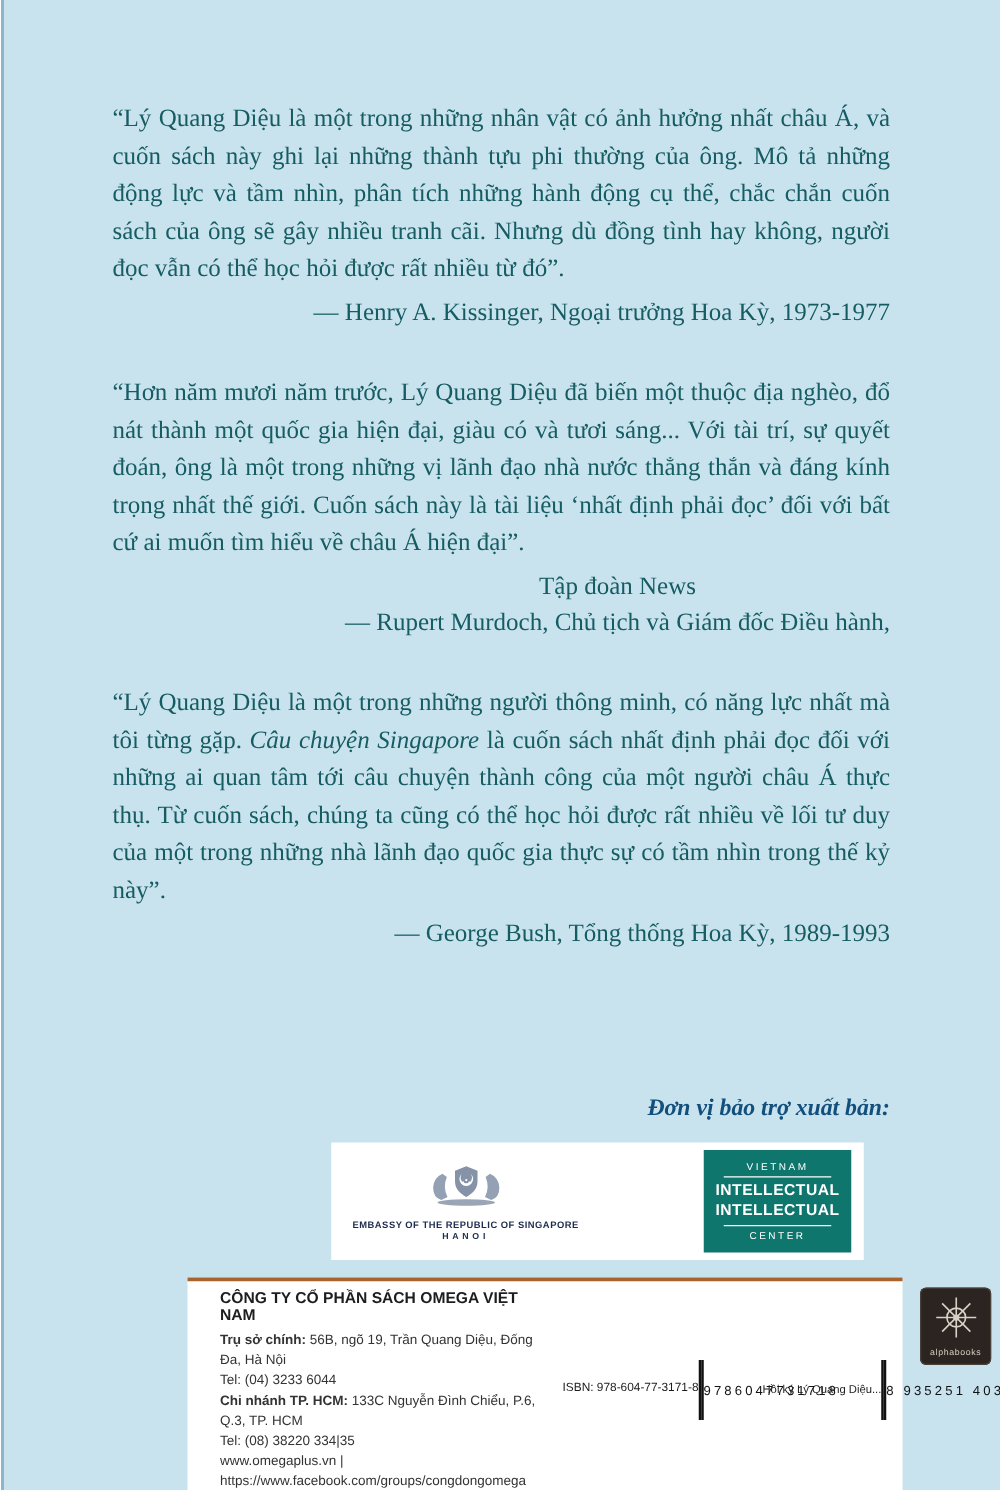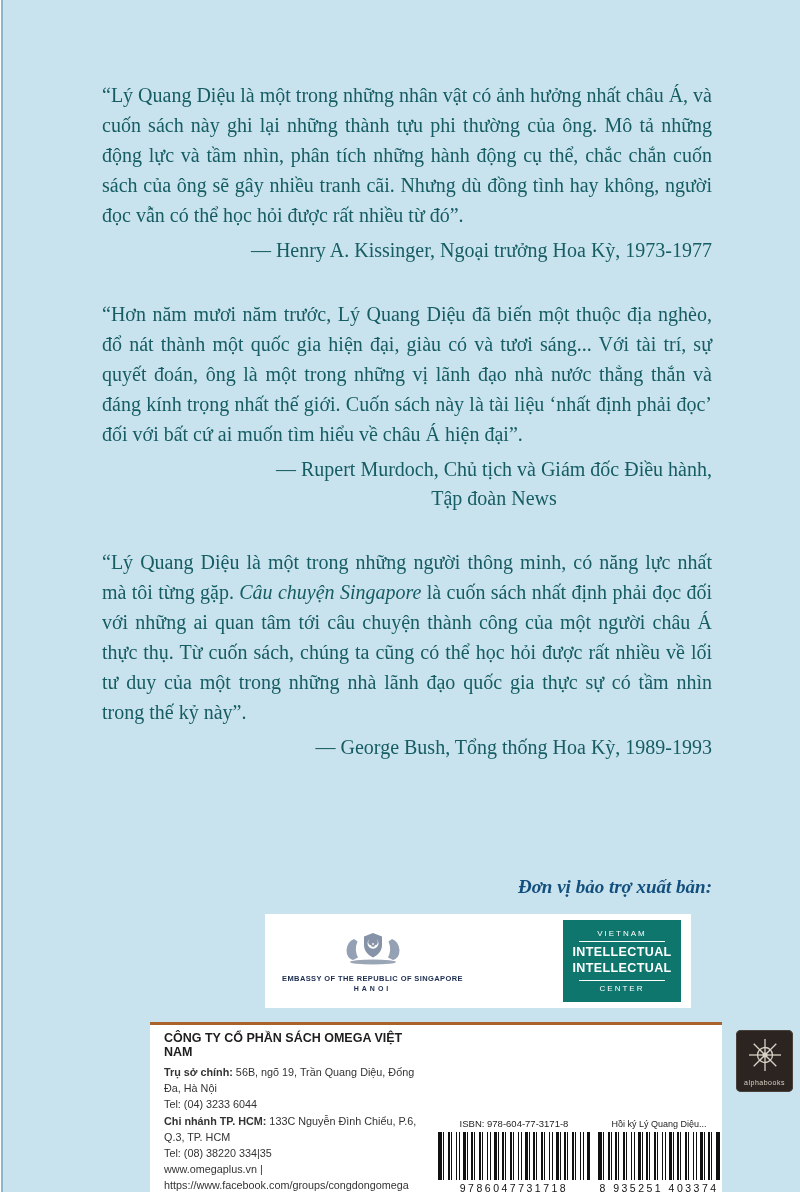--- a/index.html
+++ b/index.html
@@ -17,7 +17,7 @@
     position:absolute;left:90px;top:80px;width:622px;
     color:#155c63;
   }
-  .quote{margin-bottom:34px;margin-left:12px;}
+  .quote{margin-bottom:34px;}
   .quote-body{
     text-align:justify;font-size:20px;line-height:1.5;
   }

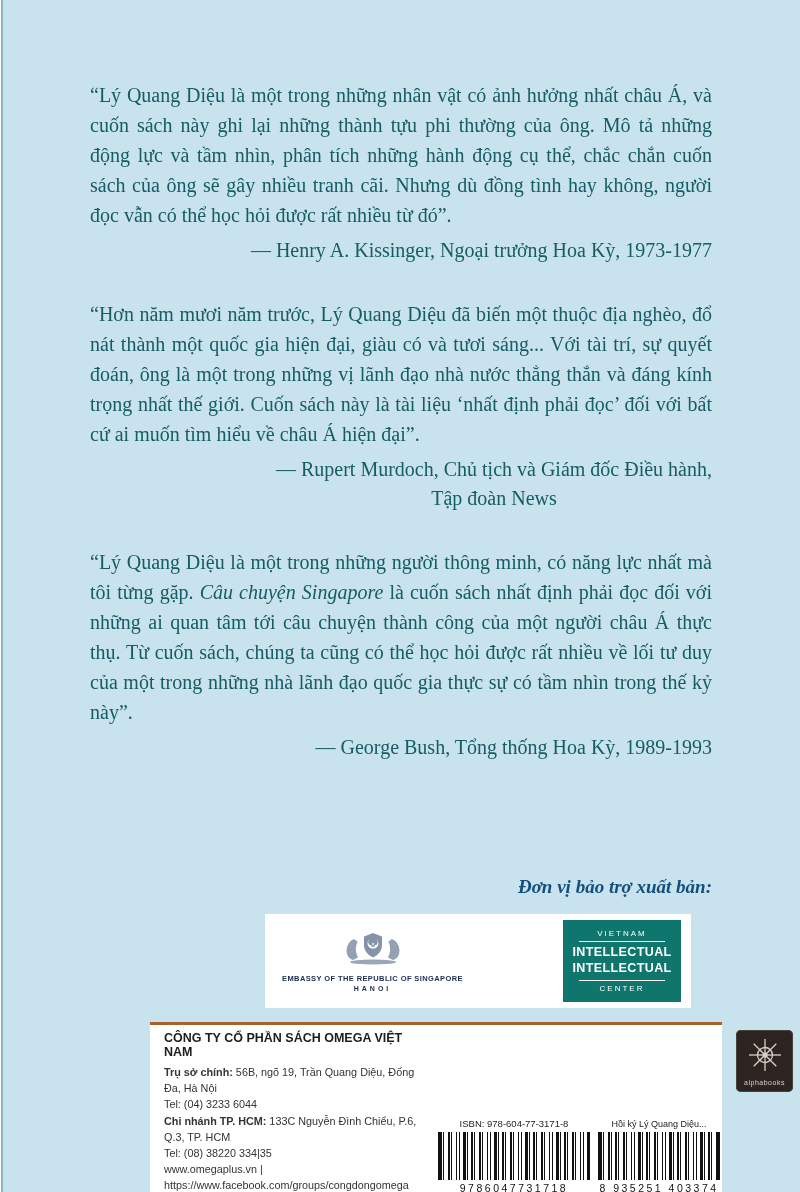--- a/index.html
+++ b/index.html
@@ -123,8 +123,8 @@
     <div class="quote-body">“Hơn năm mươi năm trước, Lý Quang Diệu đã biến một thuộc địa nghèo, đổ nát thành một quốc gia hiện đại, giàu có và tươi sáng... Với tài trí, sự quyết đoán, ông là một trong những vị lãnh đạo nhà nước thẳng thắn và đáng kính trọng nhất thế giới. Cuốn sách này là tài liệu ‘nhất định phải đọc’ đối với bất cứ ai muốn tìm hiểu về châu Á hiện đại”.</div>
     <div class="quote-attr">
       <span class="attr-center-block">
+        <div>Tập đoàn News</div>
         <div>— Rupert Murdoch, Chủ tịch và Giám đốc Điều hành,</div>
-        <div>Tập đoàn News</div>
       </span>
     </div>
   </div>

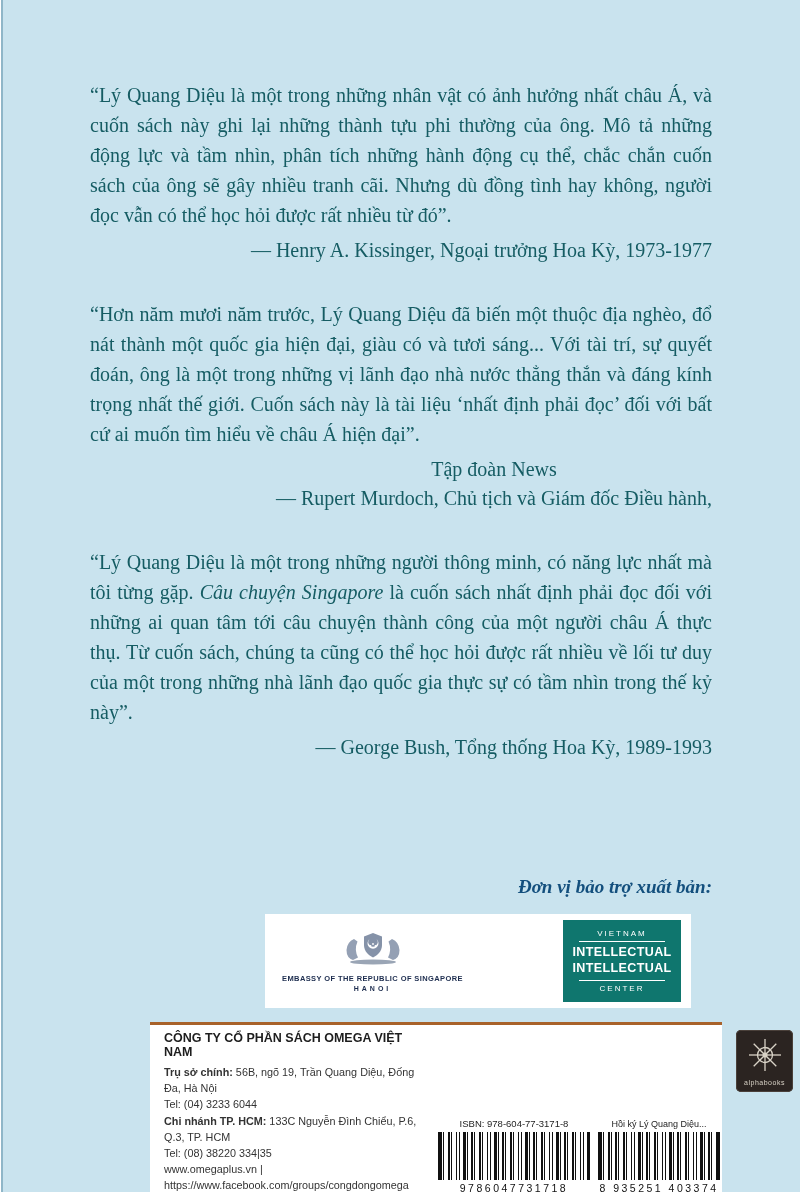--- a/index.html
+++ b/index.html
@@ -74,7 +74,7 @@
     box-sizing:border-box;
   }
   .pub-main{display:flex;padding:6px 10px 4px 14px;}
-  .pub-info{width:266px;flex:0 0 auto;}
+  .pub-info{width:266px;flex:0 0 auto;margin-left:12px;}
   .company{font-size:12.5px;font-weight:bold;color:#1d1d1d;margin-bottom:5px;}
   .info-line{font-size:10.8px;color:#333333;line-height:1.5;}
   .info-label{font-weight:bold;}

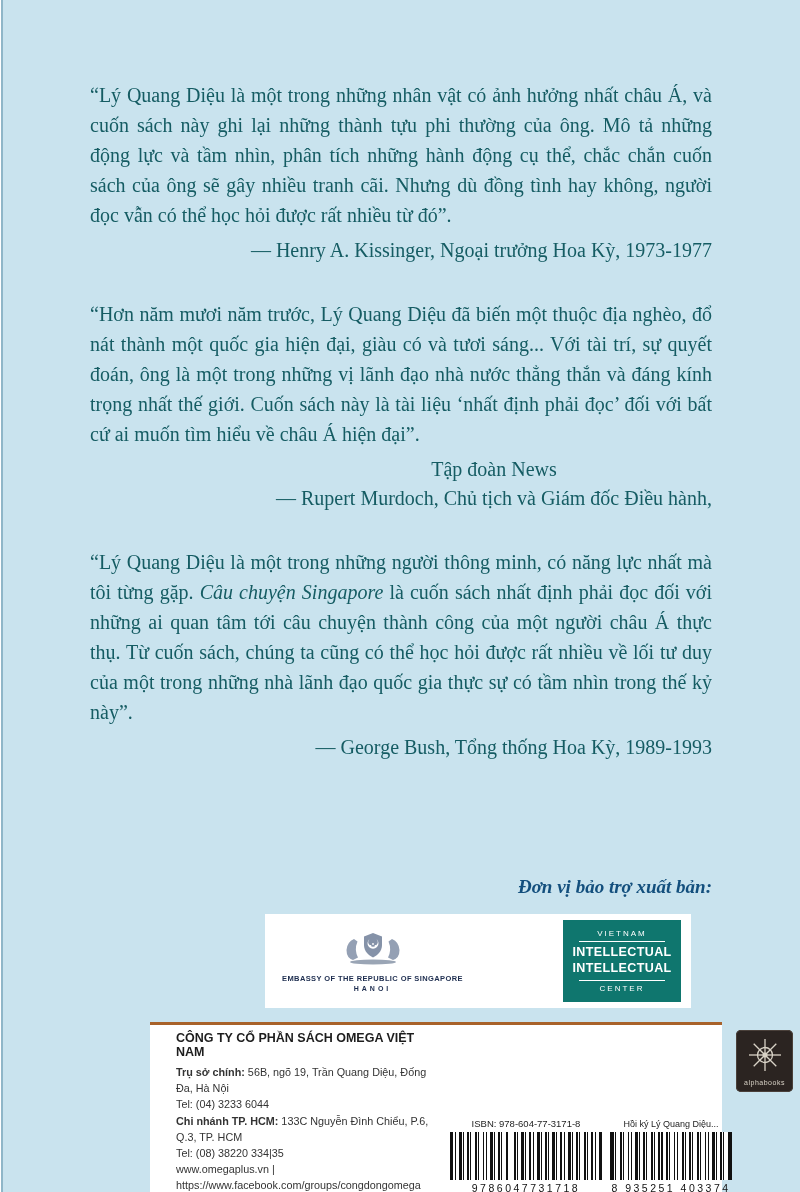--- a/index.html
+++ b/index.html
@@ -78,7 +78,7 @@
   .company{font-size:12.5px;font-weight:bold;color:#1d1d1d;margin-bottom:5px;}
   .info-line{font-size:10.8px;color:#333333;line-height:1.5;}
   .info-label{font-weight:bold;}
-  .bc-col{display:flex;flex-direction:column;align-items:center;justify-content:flex-end;}
+  .bc-col{display:flex;flex-direction:row;align-items:center;}
   .bc-col-1{width:152px;margin-left:8px;flex:0 0 auto;}
   .bc-col-2{width:122px;margin-left:8px;flex:0 0 auto;}
   .isbn-line{font-size:9.5px;color:#1d1d1d;margin-bottom:3px;white-space:nowrap;}

